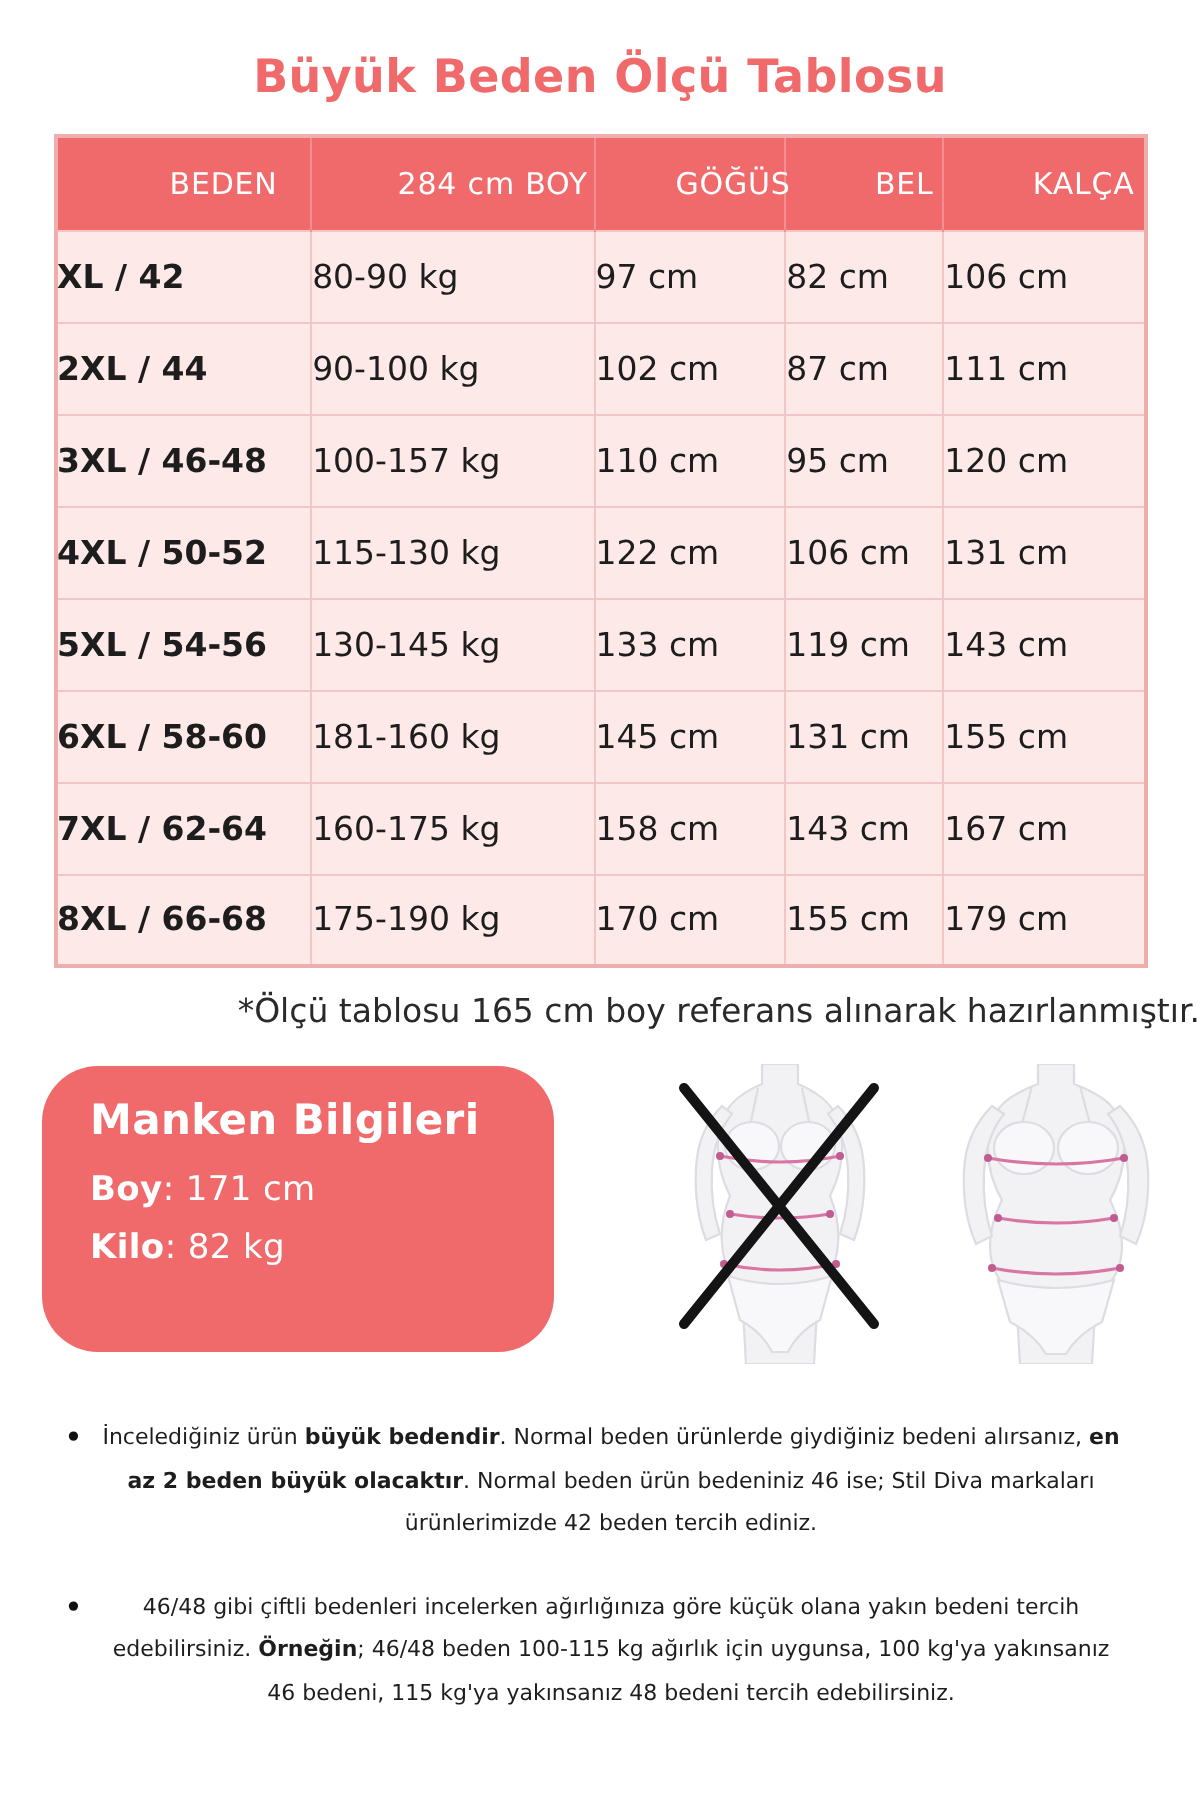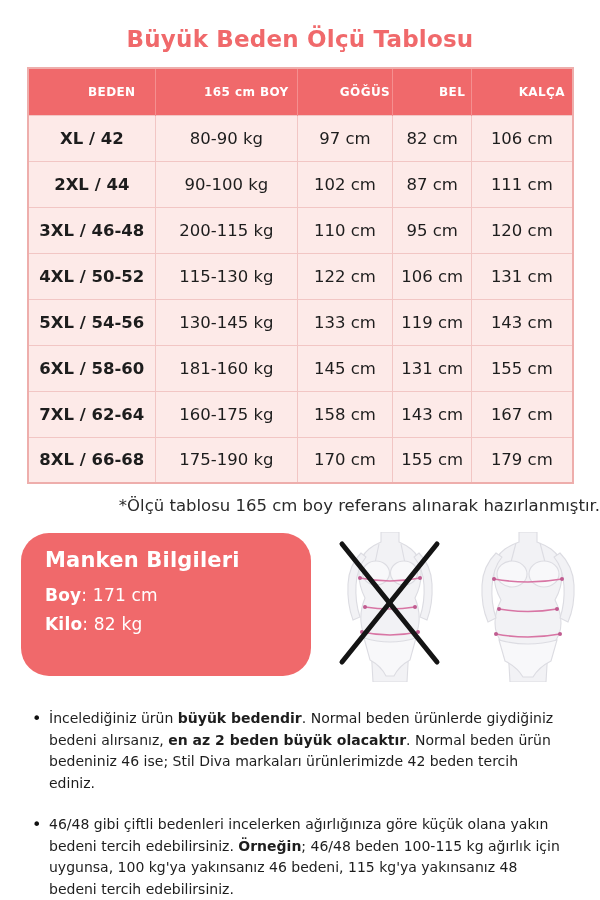--- a/index.html
+++ b/index.html
@@ -44,8 +44,8 @@
   .size-table th{
     background:var(--accent);
     color:#ffffff;
-    font-size:12px;
-    font-weight:bold;
+    font-size:15px;
+    font-weight:normal;
     letter-spacing:0.4px;
     height:47px;
     border-right:1px solid var(--accent-light);

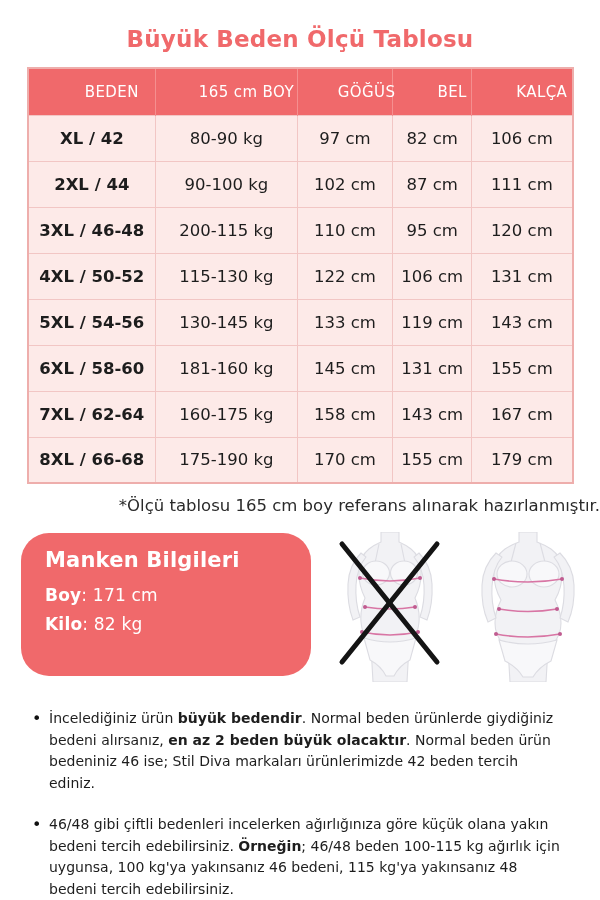--- a/index.html
+++ b/index.html
@@ -133,7 +133,7 @@
     <thead>
       <tr>
         <th>BEDEN</th>
-        <th>165 cm BOY</th>
+        <th>284 cm BOY</th>
         <th>GÖĞÜS</th>
         <th>BEL</th>
         <th>KALÇA</th>

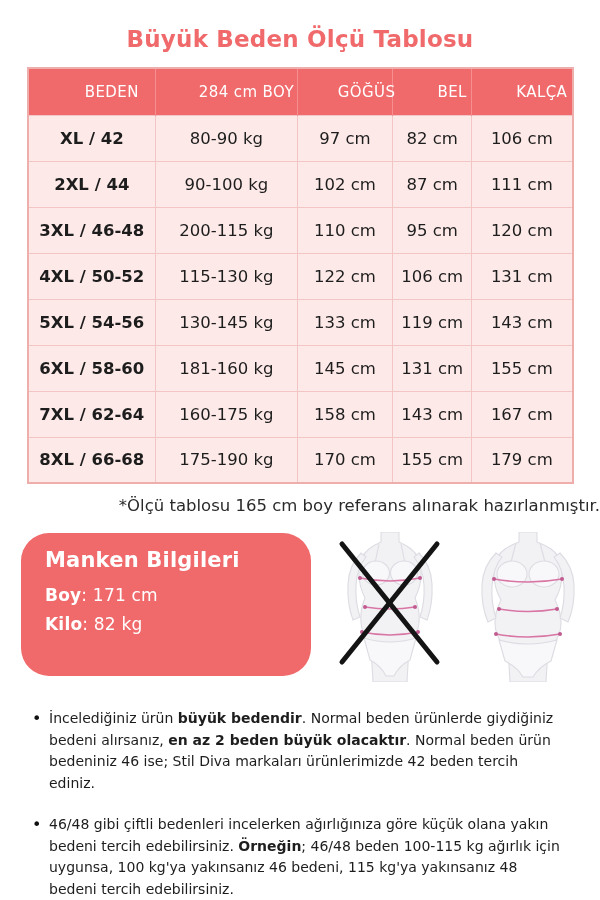--- a/index.html
+++ b/index.html
@@ -57,7 +57,6 @@
   .size-table td{
     background:var(--row-bg);
     border:1px solid var(--row-border);
-    text-align:center;
     vertical-align:middle;
     height:46px;
     font-size:16.5px;

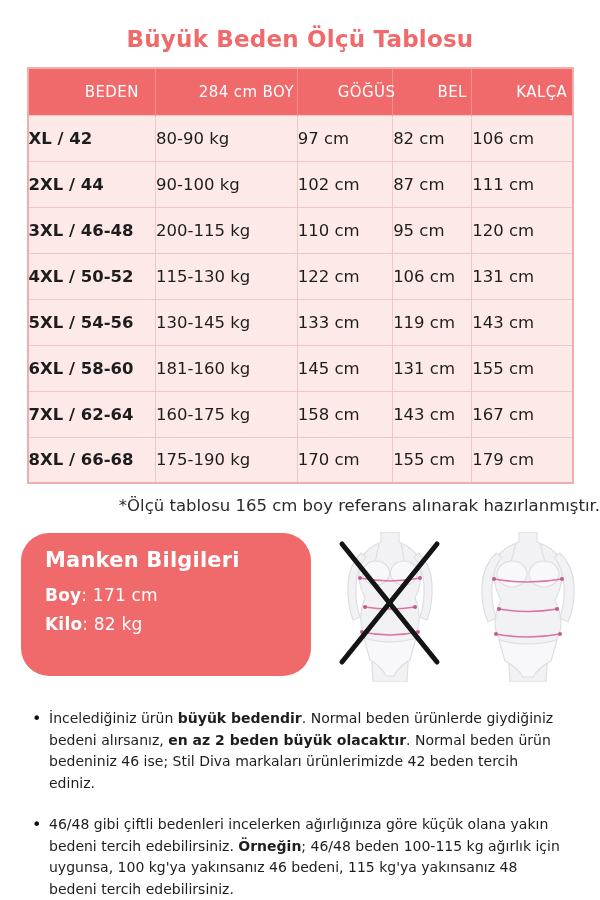--- a/index.html
+++ b/index.html
@@ -155,7 +155,7 @@
       </tr>
       <tr>
         <td class="size-col">3XL / 46-48</td>
-        <td>200-115 kg</td>
+        <td>100-157 kg</td>
         <td>110 cm</td>
         <td>95 cm</td>
         <td>120 cm</td>

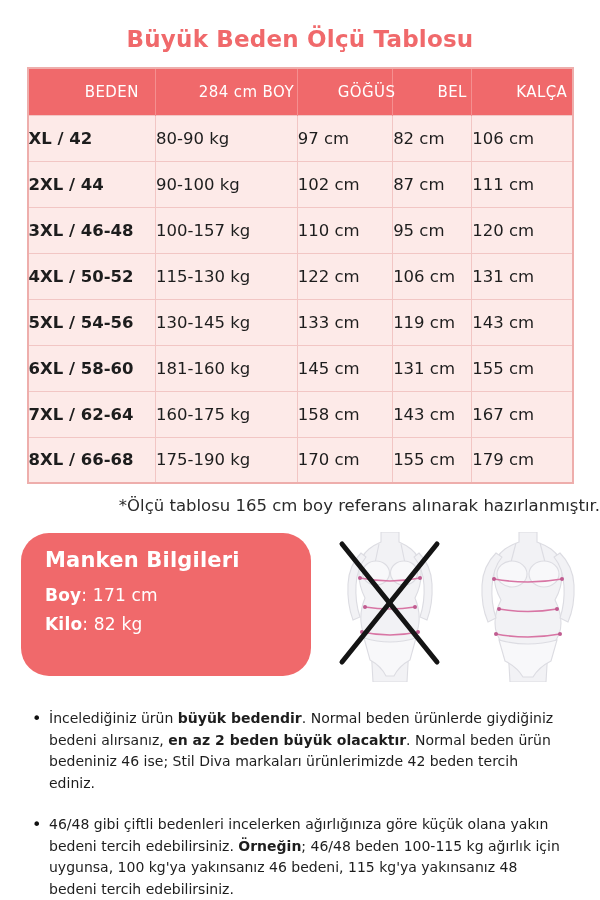--- a/index.html
+++ b/index.html
@@ -76,7 +76,7 @@
   .model-section{position:relative;height:152px;margin-top:17px;}
   .model-card{
     position:absolute;left:21px;top:1px;
-    width:290px;height:143px;
+    width:256px;height:143px;
     background:var(--accent);
     border-radius:28px;
     color:#ffffff;

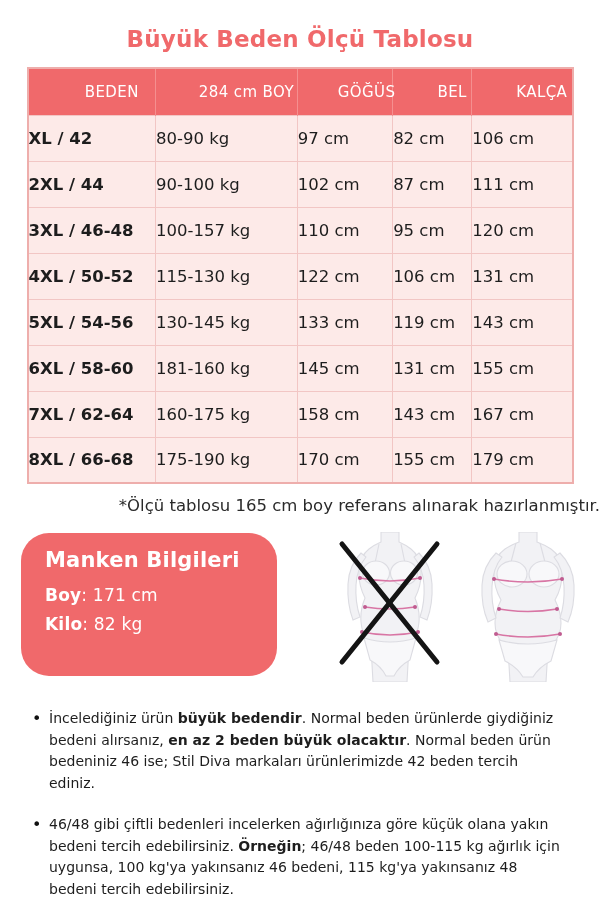--- a/index.html
+++ b/index.html
@@ -101,10 +101,11 @@
   ul.notes li{
     position:relative;
     padding-left:19px;
-    font-size:14px;
+    font-size:11px;
     line-height:21.5px;
     color:var(--ink);
     margin-bottom:20px;
+    text-align:center;
   }
   ul.notes li::before{
     content:"•";

